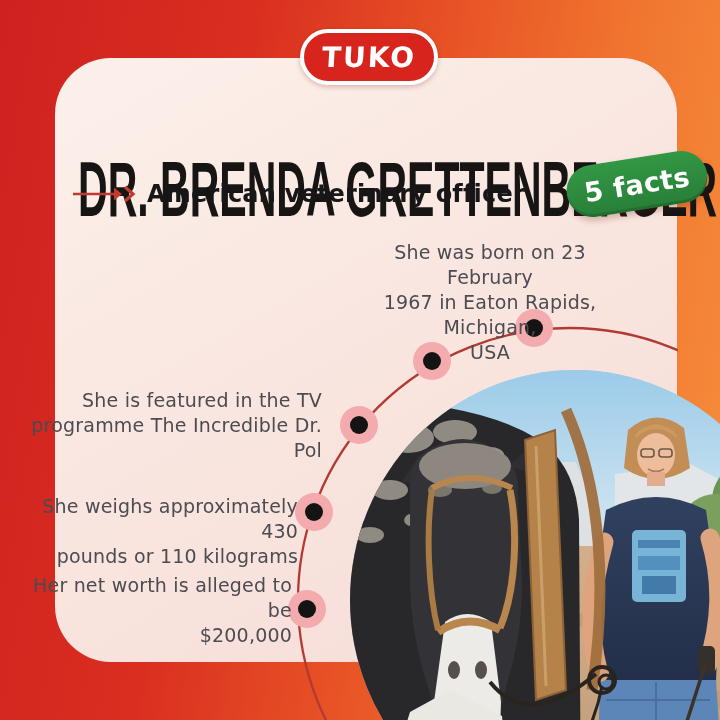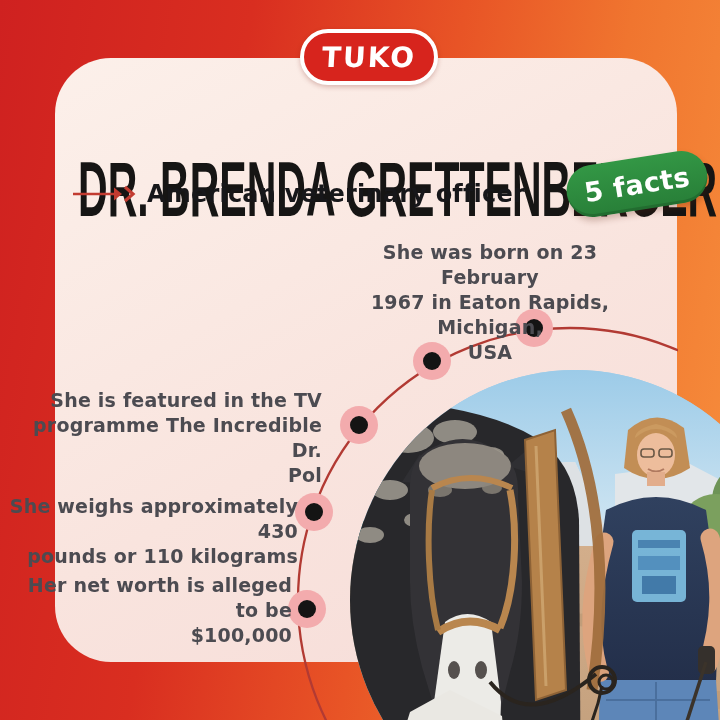--- a/index.html
+++ b/index.html
@@ -27,7 +27,7 @@
   
   .fact{
     position:absolute;z-index:4;white-space:pre-line;
-    font-size:19px;line-height:25px;font-weight:700;color:#4c4b51;
+    font-size:19px;line-height:25px;font-weight:400;color:#4c4b51;
     letter-spacing:.2px;
   }
   .fact.f1{left:352px;top:240px;width:276px;text-align:center;}

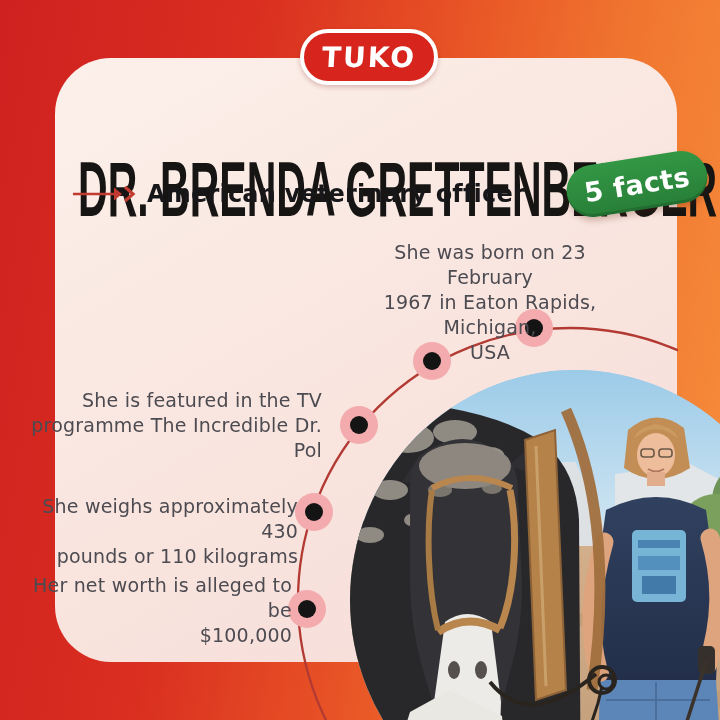--- a/index.html
+++ b/index.html
@@ -112,7 +112,7 @@
   <div class="fact f4">She weighs approximately 430
 pounds or 110 kilograms</div>
   <div class="fact f5">Her net worth is alleged to be
-$100,000</div>
+$200,000</div>
 
   <h1 class="title">DR. BRENDA GRETTENBERGER</h1>
 

